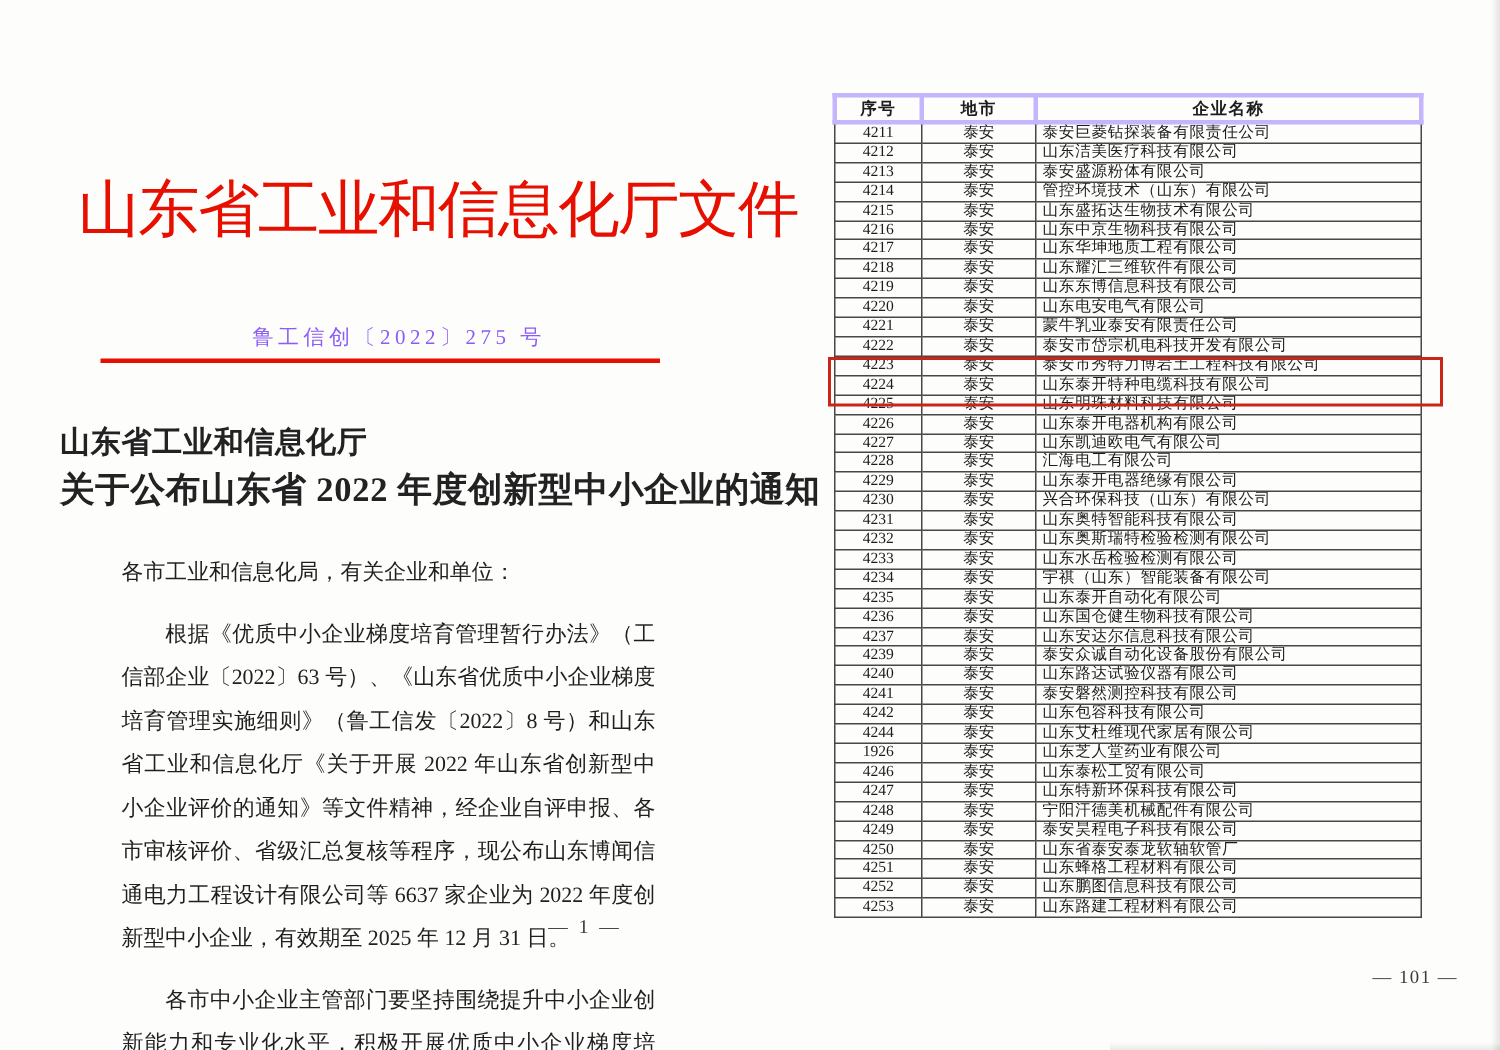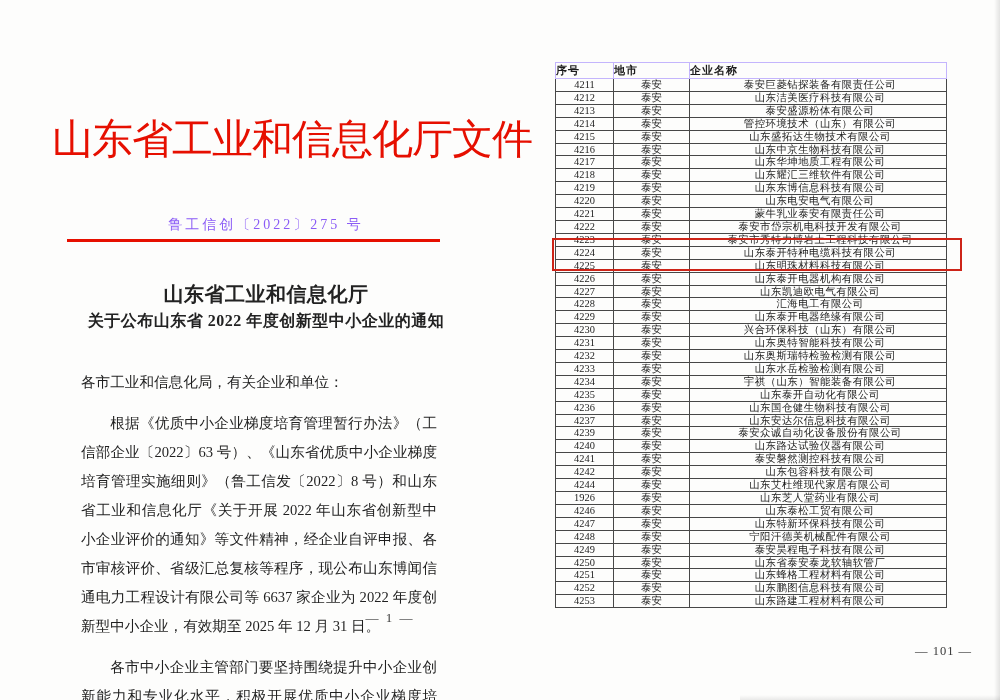--- a/index.html
+++ b/index.html
@@ -59,8 +59,8 @@
   .company-table col.c2{width:76px;}
   .company-table col.c3{width:257px;}
   .company-table th{
-    border:1px solid #c4b5fd;height:15px;
-    font-size:11px;font-weight:700;text-align:left;padding:0;
+    border:3px solid #c4b5fd;height:15px;
+    font-size:11px;font-weight:700;text-align:center;padding:0;
     letter-spacing:1px;
   }
   .company-table td{

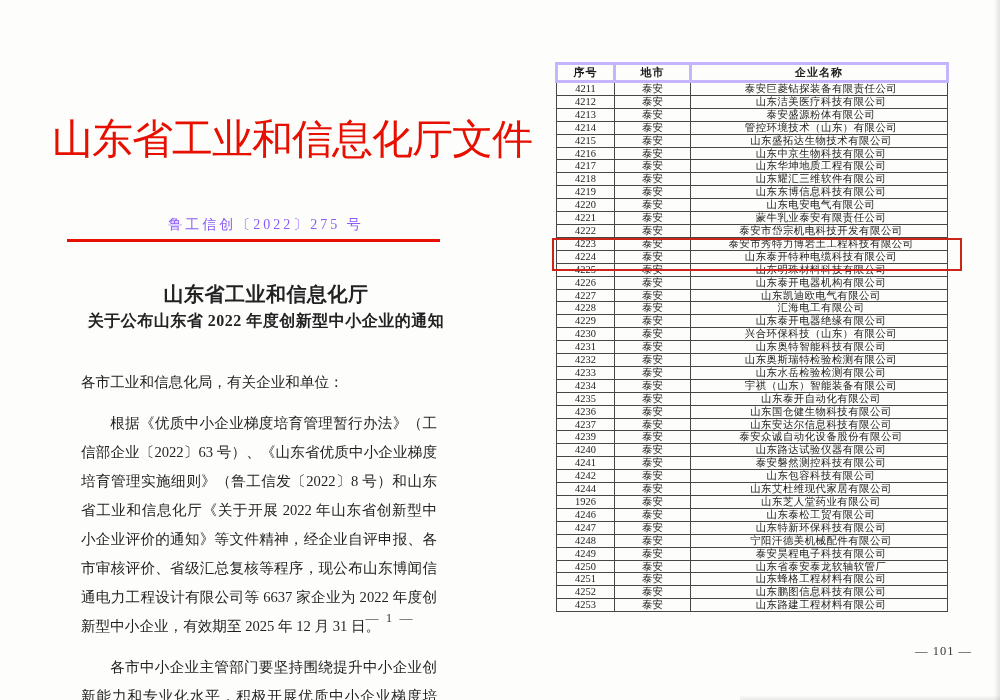--- a/index.html
+++ b/index.html
@@ -68,7 +68,7 @@
     padding:0;text-align:center;white-space:nowrap;overflow:hidden;
     font-size:10.4px;
   }
-  .company-table td.company-cell{text-align:center;padding-left:4px;letter-spacing:0.5px;}
+  .company-table td.company-cell{text-align:left;padding-left:4px;letter-spacing:0.5px;}
   .company-table{border:1.5px solid #333;}
   .highlight-box{
     position:absolute;left:552px;top:238px;width:406px;height:29px;

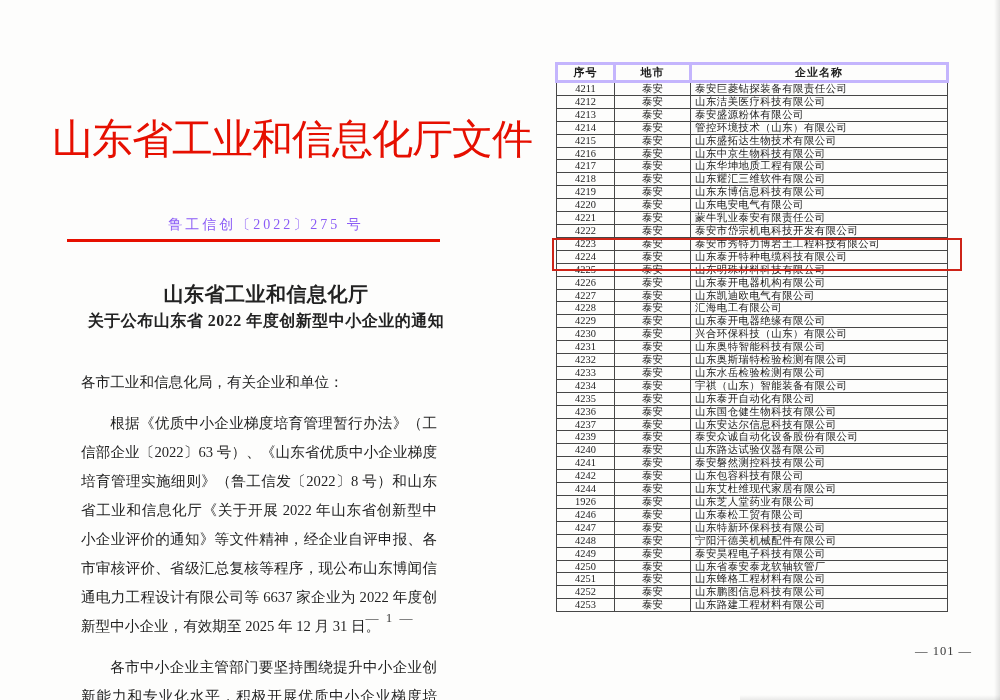--- a/index.html
+++ b/index.html
@@ -32,7 +32,7 @@
     position:absolute;left:67px;top:239px;width:373px;height:3px;
   }
   .notice-title{
-    position:absolute;left:40px;width:452px;text-align:center;
+    position:absolute;left:40px;width:452px;
     font-weight:700;font-size:20px;letter-spacing:0.5px;white-space:nowrap;
   }
   .notice-title.l1{top:281px;}

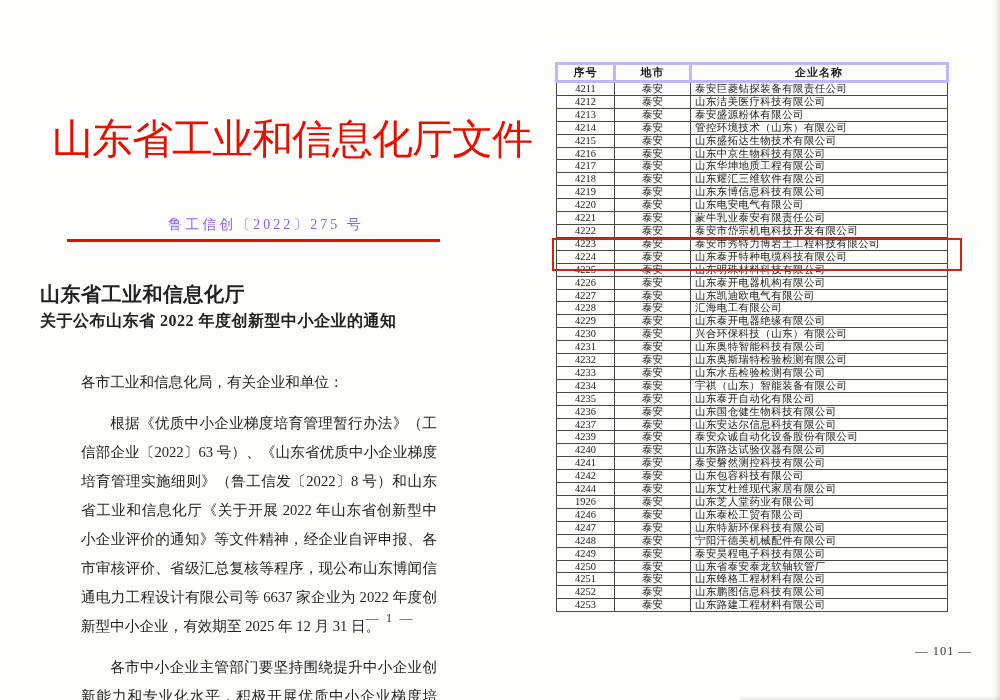--- a/index.html
+++ b/index.html
@@ -36,7 +36,7 @@
     font-weight:700;font-size:20px;letter-spacing:0.5px;white-space:nowrap;
   }
   .notice-title.l1{top:281px;}
-  .notice-title.l2{top:311px;font-size:16px;}
+  .notice-title.l2{top:311px;font-size:23px;}
   .letter-body{
     position:absolute;left:69px;top:356px;width:380px;
     font-size:14.6px;line-height:29px;text-align:justify;

